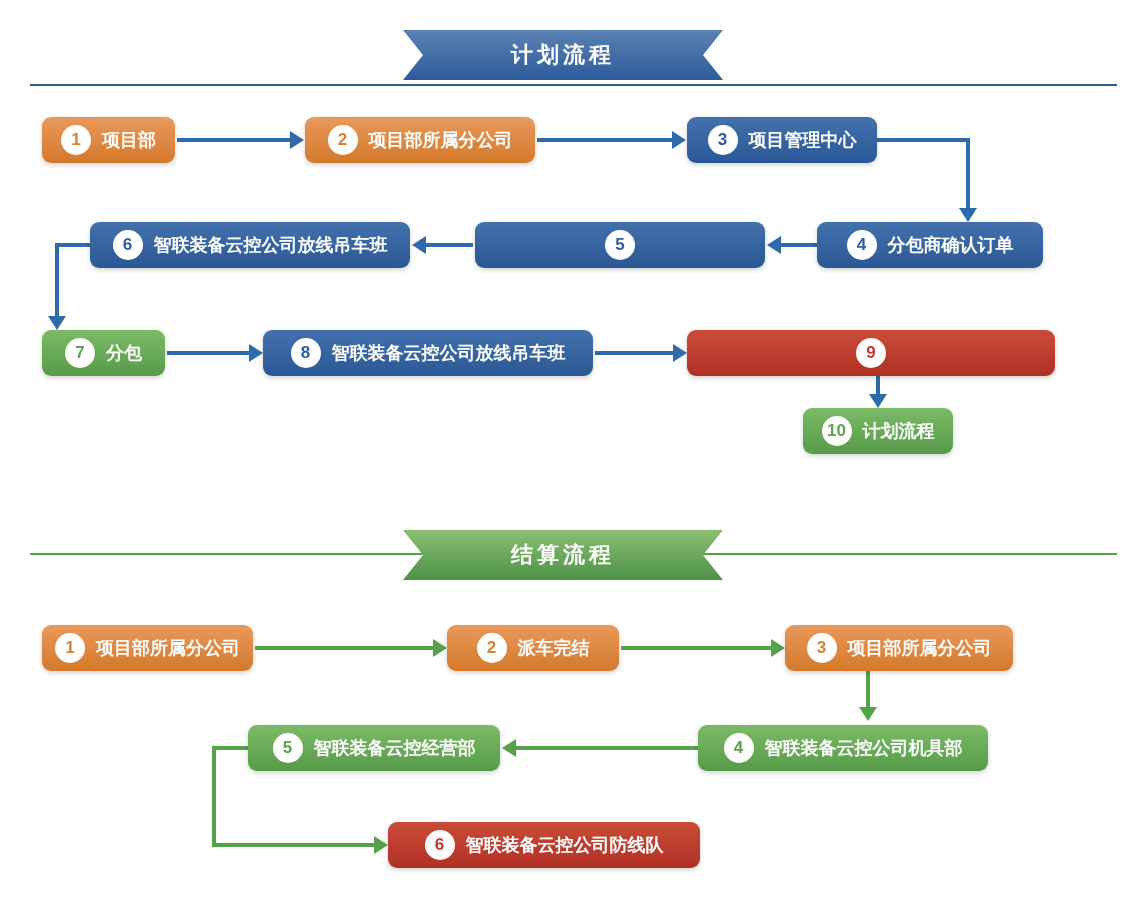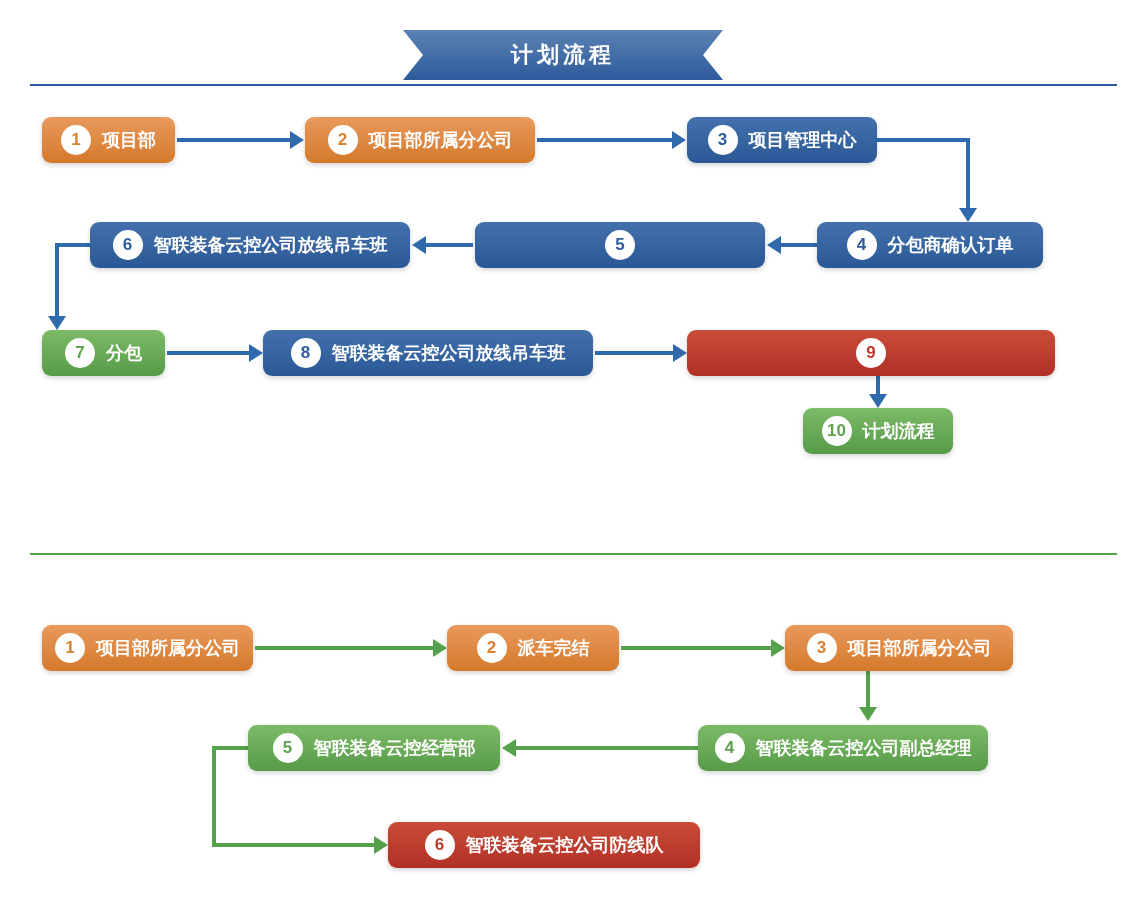--- a/index.html
+++ b/index.html
@@ -128,6 +128,9 @@
   <div class="tri tri-down-blue" style="left:869px;top:394px"></div>
 
   <div class="hr green-hr"></div>
+  <div class="banner green-banner">
+    <span>结算流程</span>
+  </div>
 
   <div class="node orange" style="left:42px;top:625px;width:211px">
     <span class="badge">1</span>

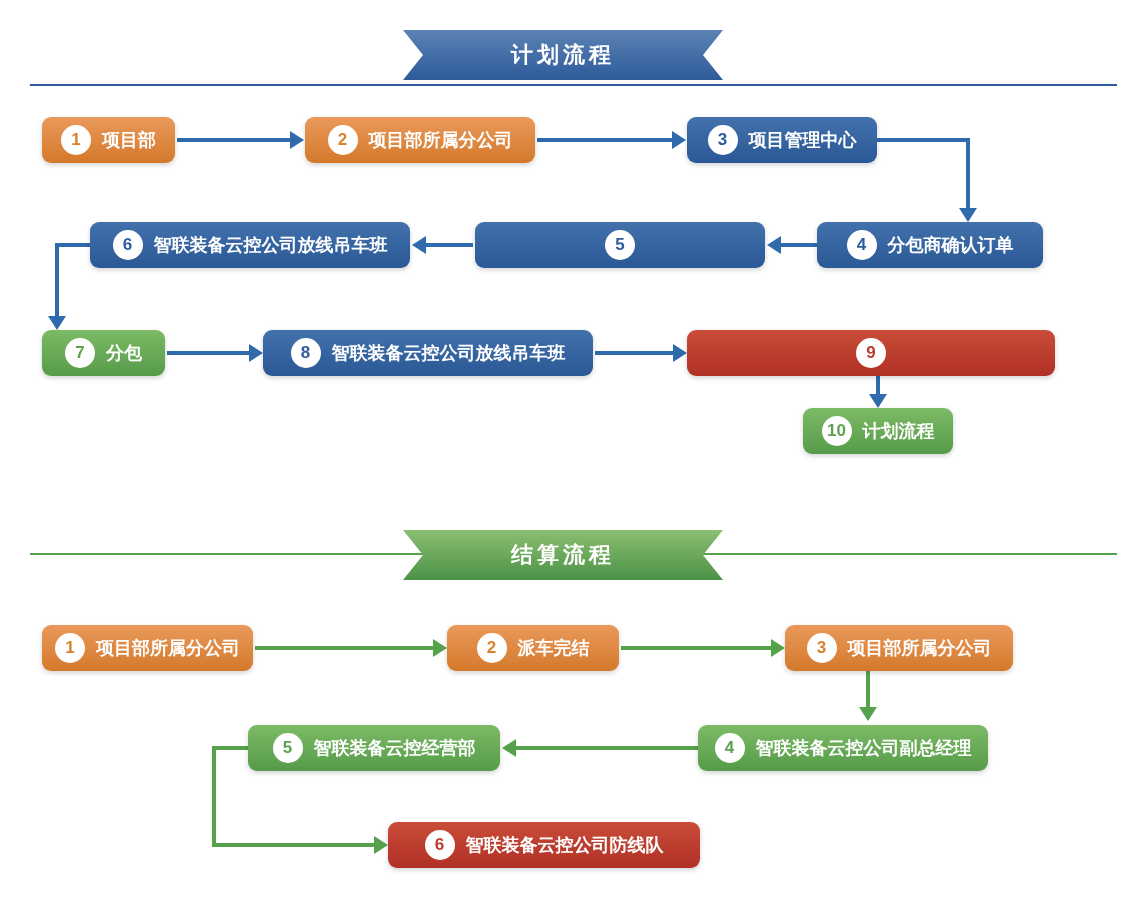--- a/index.html
+++ b/index.html
@@ -147,7 +147,7 @@
 
   <div class="node green" style="left:698px;top:725px;width:290px">
     <span class="badge">4</span>
-    <span>智联装备云控公司副总经理</span>
+    <span>智联装备云控公司机具部</span>
   </div>
   <div class="node green" style="left:248px;top:725px;width:252px">
     <span class="badge">5</span>

